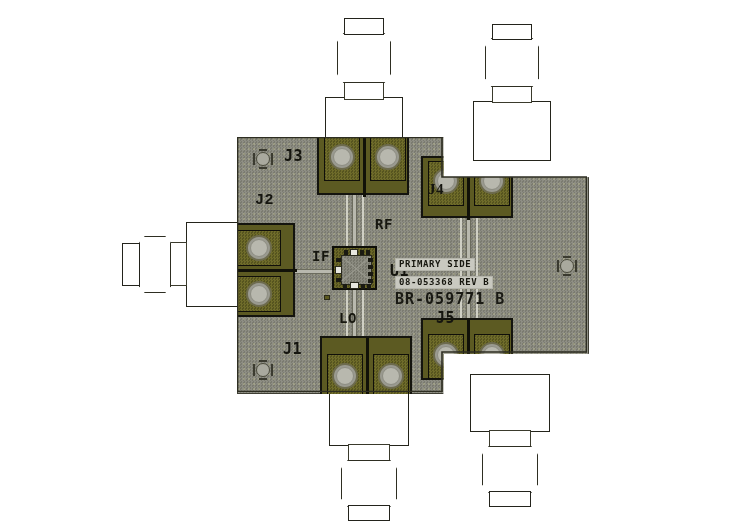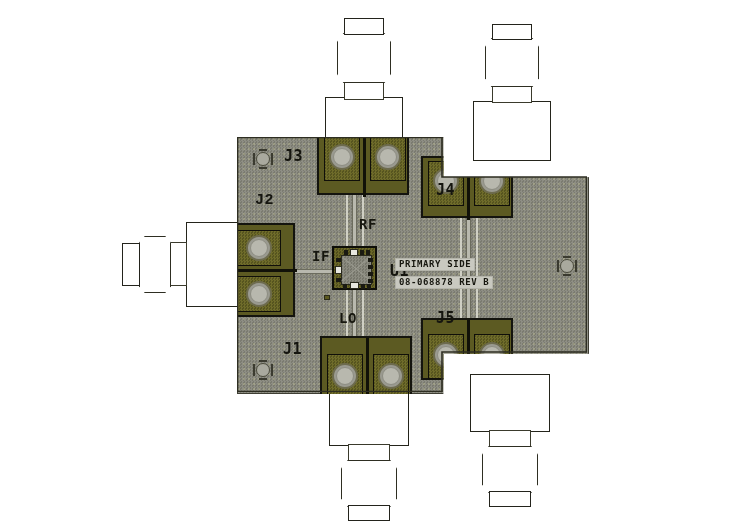--- a/index.html
+++ b/index.html
@@ -277,7 +277,7 @@
 
     <span class="silk big" style="left:46px;top:9px;">J3</span>
     <span class="silk big" style="left:17px;top:54px;font-family:Liberation Mono, monospace;">J2</span>
-    <span class="silk big" style="left:198px;top:43px;">J4</span>
+    <span class="silk big" style="left:190px;top:43px;font-family:Liberation Serif, serif;">J4</span>
     <span class="silk big" style="left:45px;top:202px;">J1</span>
     <span class="silk big" style="left:198px;top:171px;">J5</span>
 

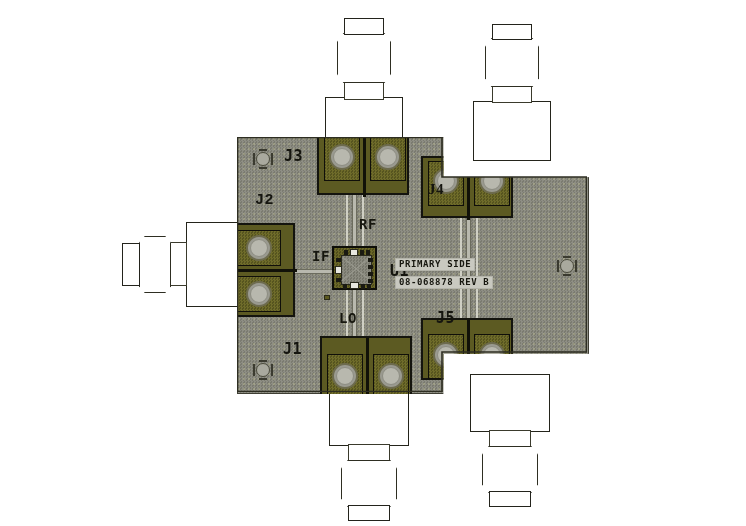--- a/index.html
+++ b/index.html
@@ -281,7 +281,7 @@
     <span class="silk big" style="left:45px;top:202px;">J1</span>
     <span class="silk big" style="left:198px;top:171px;">J5</span>
 
-    <span class="silk mid" style="left:121px;top:78px;">RF</span>
+    <span class="silk mid" style="left:137px;top:78px;">RF</span>
     <span class="silk mid" style="left:74px;top:110px;text-align:center;">IF</span>
     <span class="silk mid" style="left:101px;top:172px;">LO</span>
 

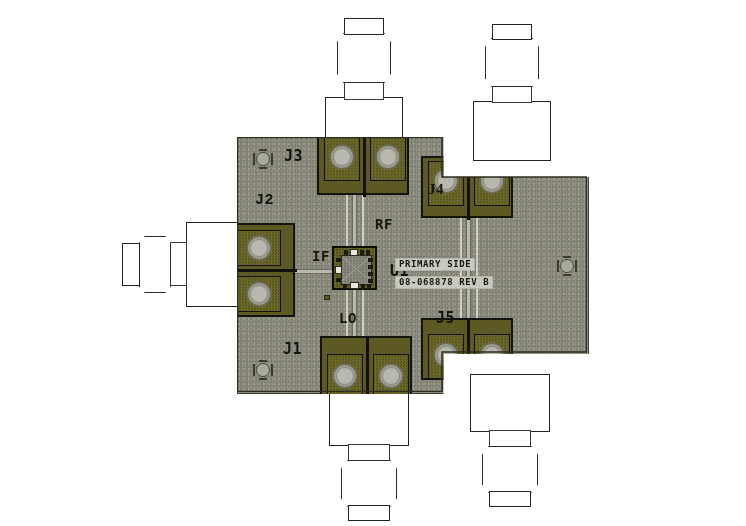--- a/index.html
+++ b/index.html
@@ -288,7 +288,7 @@
     <span class="silk big" style="left:152px;top:97px;margin-top:27px;">U1</span>
 
     <div class="silkbox" style="left:157px;top:120px;">PRIMARY SIDE</div>
-    <div class="silkbox" style="left:157px;top:138px;">08-068878 REV B</div>
+    <div class="silkbox" style="left:157px;top:138px;">08-053368 REV B</div>
 
   </div>
 

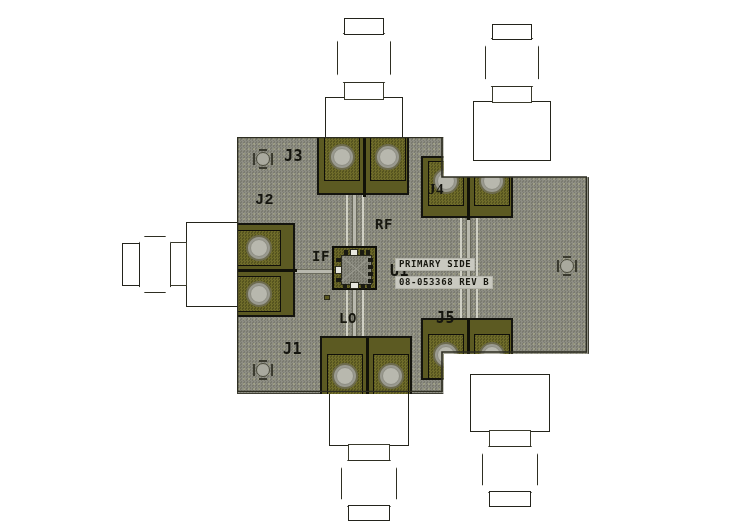--- a/index.html
+++ b/index.html
@@ -290,6 +290,7 @@
     <div class="silkbox" style="left:157px;top:120px;">PRIMARY SIDE</div>
     <div class="silkbox" style="left:157px;top:138px;">08-053368 REV B</div>
 
+    <span class="silk" style="left:157px;top:152px;font-size:15px;font-weight:700;letter-spacing:1px;">BR-059771 B</span>
   </div>
 
   <svg id="pcb-edge" viewBox="0 0 350 255">

